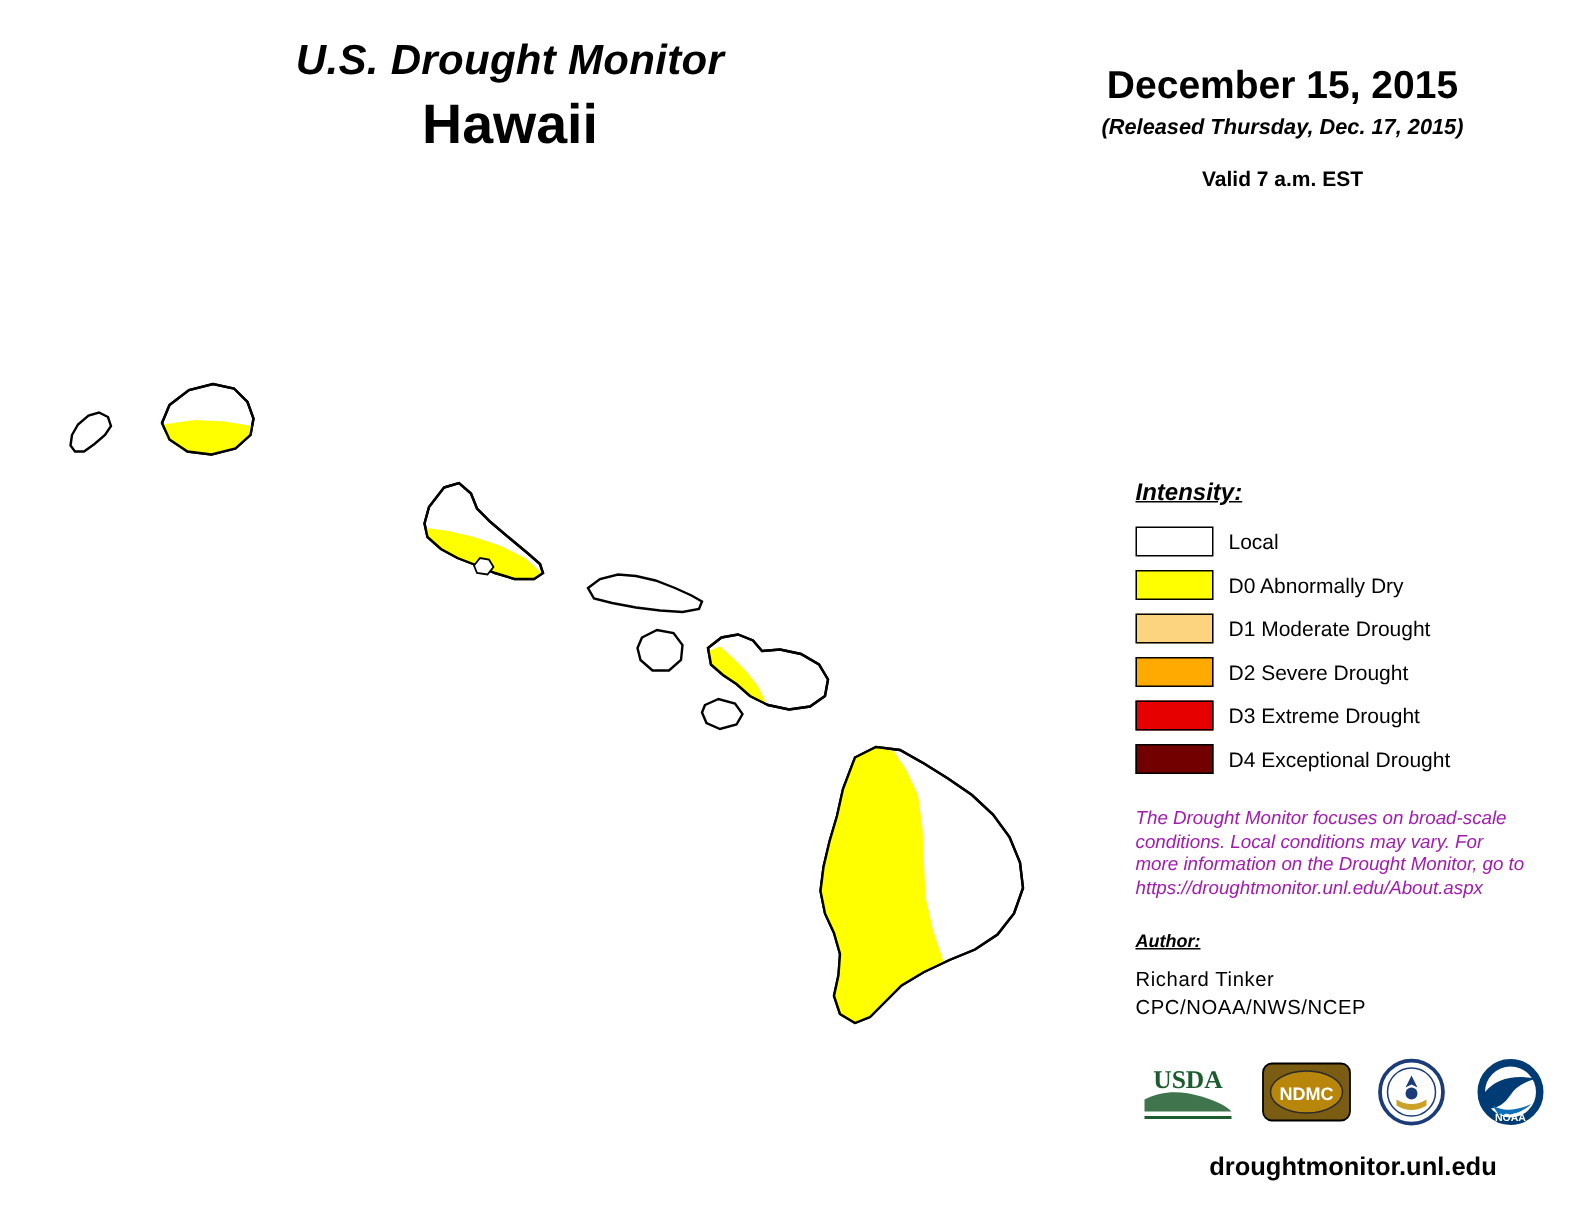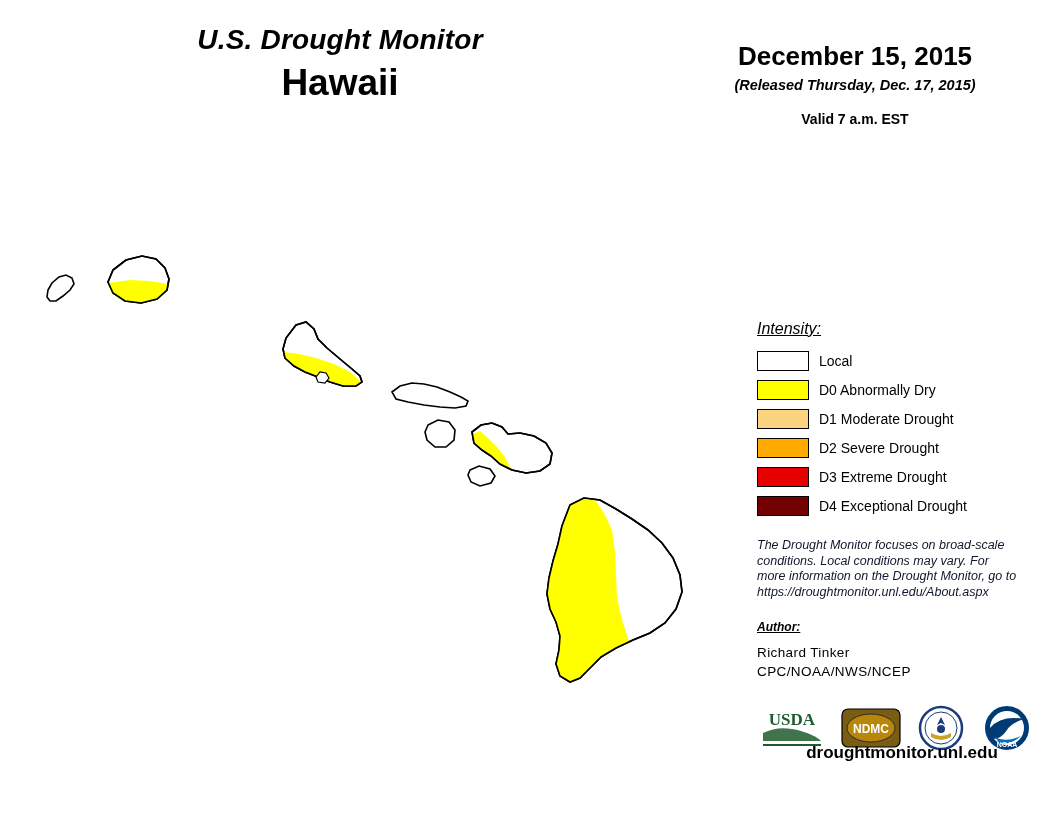--- a/index.html
+++ b/index.html
@@ -77,7 +77,7 @@
   }
   #legend-title {
     font-style: italic;
-    font-weight: normal;
+    font-weight: bold;
     font-size: 16px;
     text-decoration: underline;
     margin-bottom: 8px;

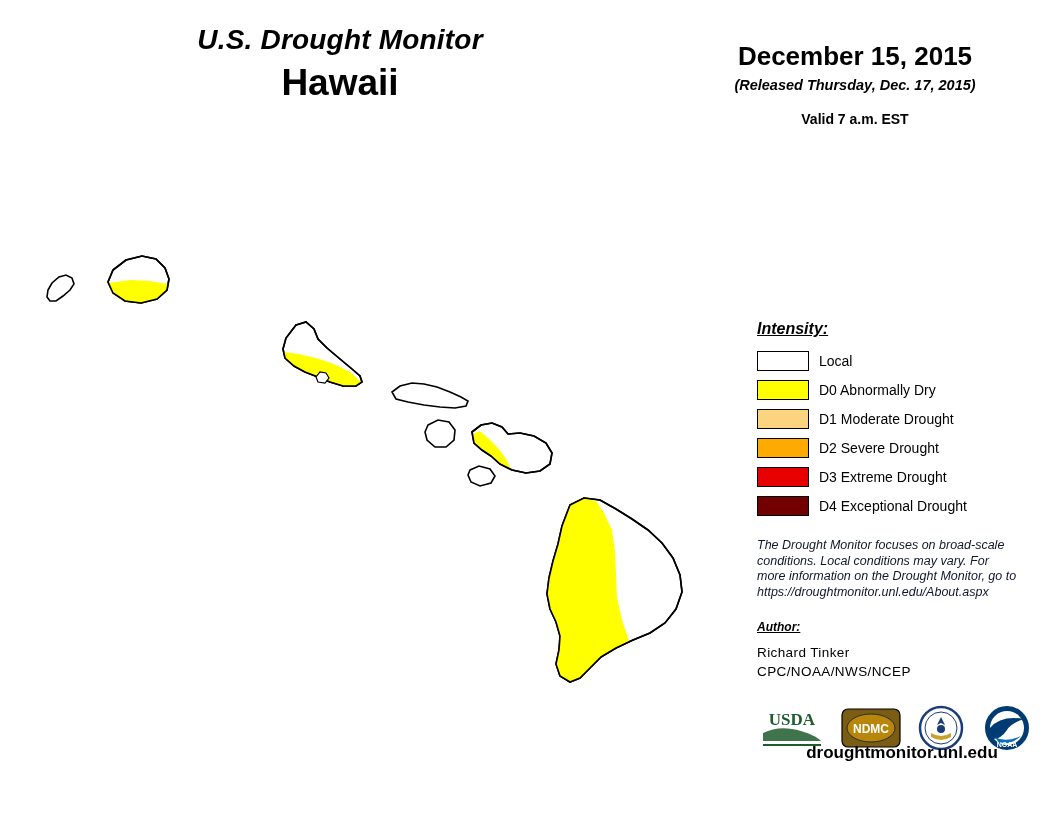--- a/index.html
+++ b/index.html
@@ -104,7 +104,7 @@
     font-style: italic;
     font-size: 12.5px;
     line-height: 15.5px;
-    color: #0f172a;
+    color: #a21caf;
     width: 260px;
   }
 

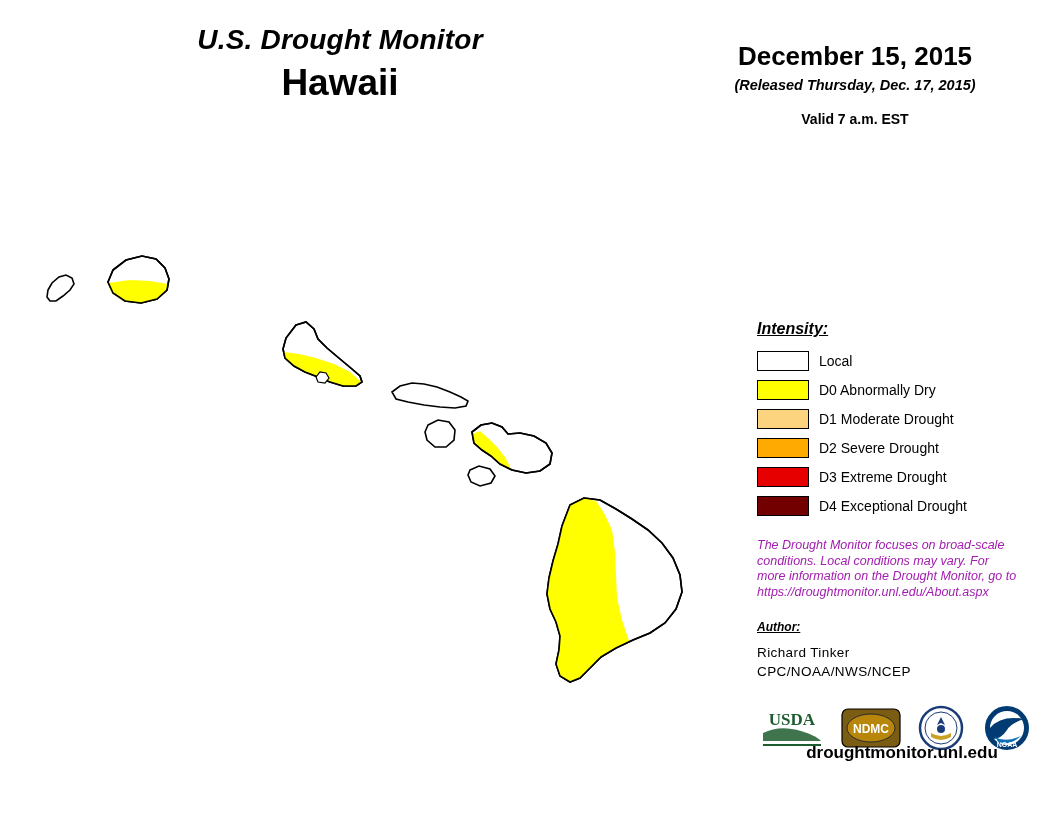--- a/index.html
+++ b/index.html
@@ -143,7 +143,7 @@
   #footer-url {
     position: absolute;
     left: 757px;
-    top: 743px;
+    top: 768px;
     width: 290px;
     text-align: center;
     font-weight: bold;

